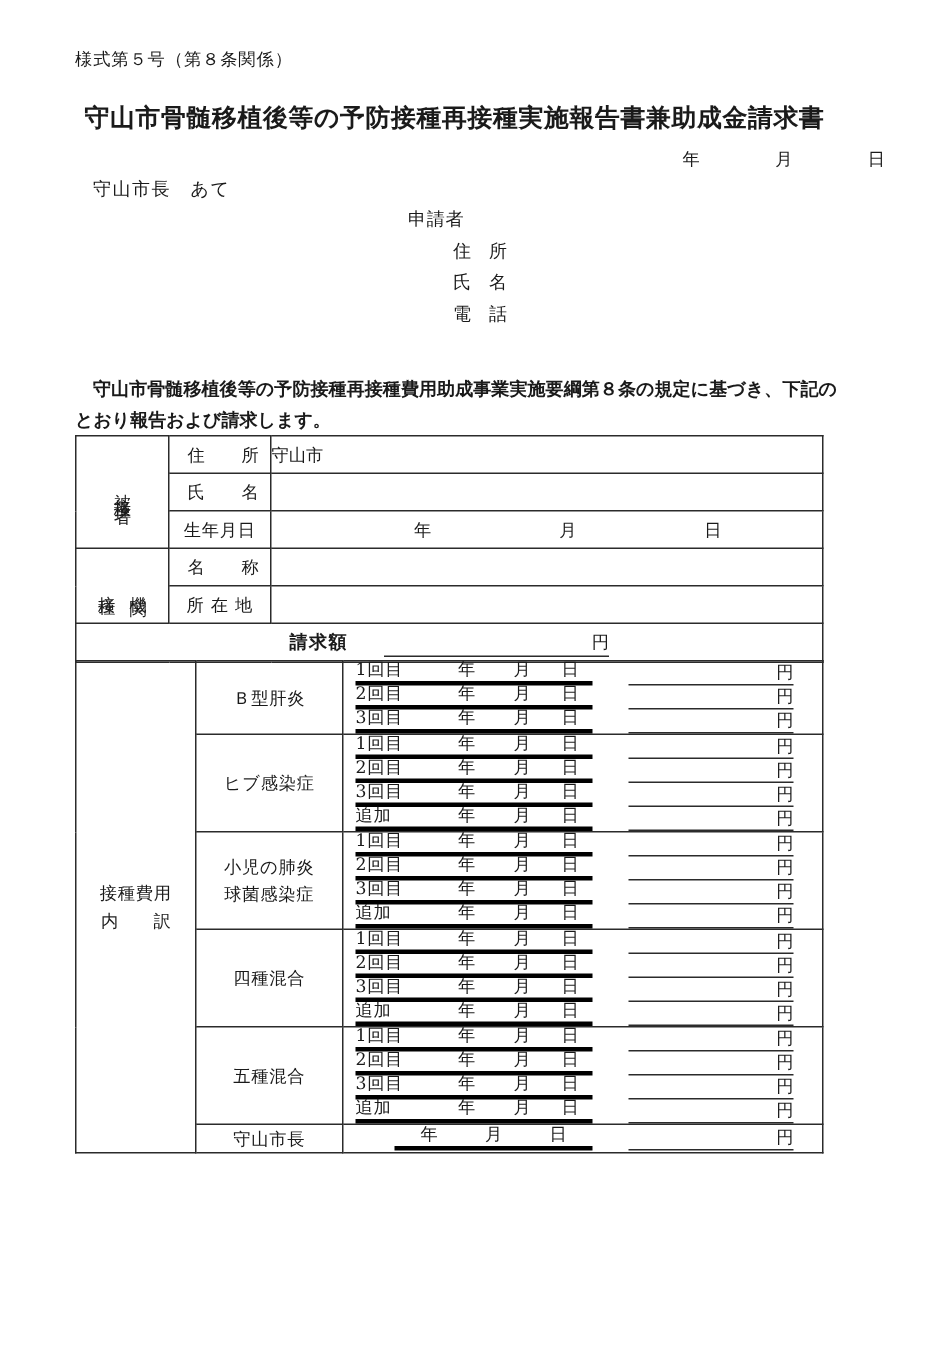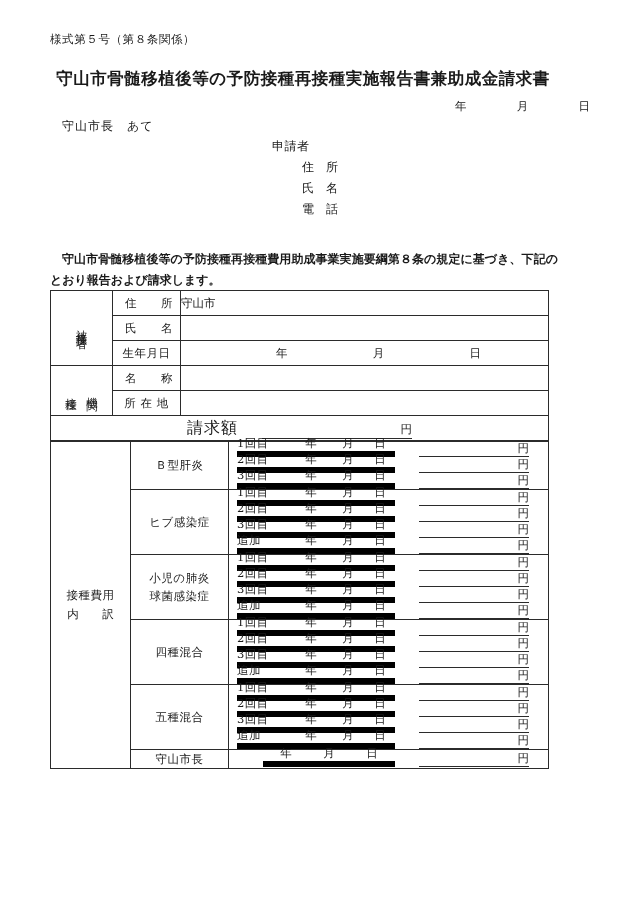--- a/index.html
+++ b/index.html
@@ -165,9 +165,9 @@
     gap: 24px;
   }
   .claim-label {
-    font-weight: normal;
+    font-weight: bold;
     letter-spacing: 1px;
-    font-size: 16px;
+    font-size: 12px;
   }
   .claim-amount {
     display: inline-block;

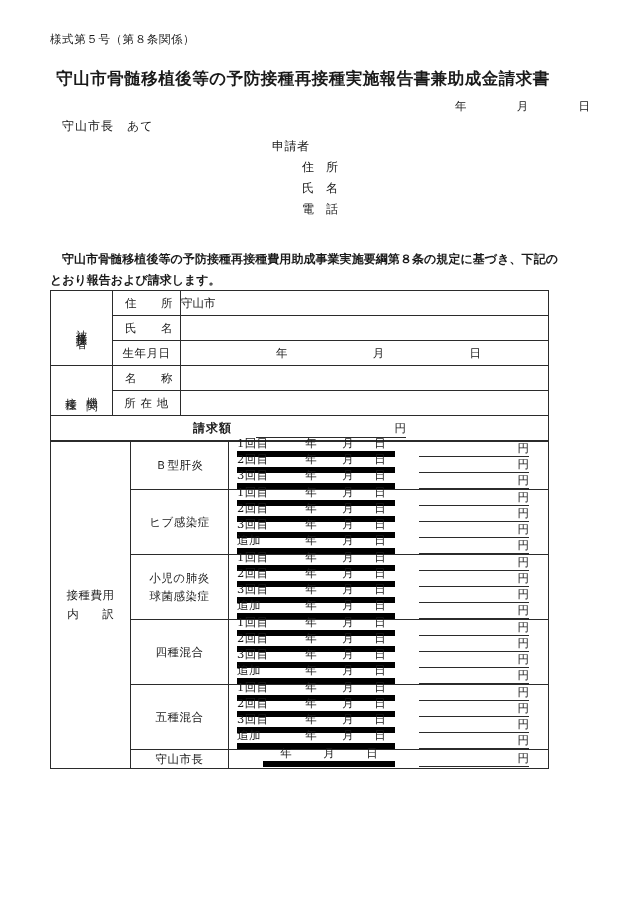--- a/index.html
+++ b/index.html
@@ -208,7 +208,7 @@
   .dose-left {
     display: flex;
     width: 158px;
-    border-bottom: 6px solid #000000;
+    border-bottom: 3px solid #000000;
     font-size: 11.5px;
     line-height: 14px;
     padding-bottom: 1px;

